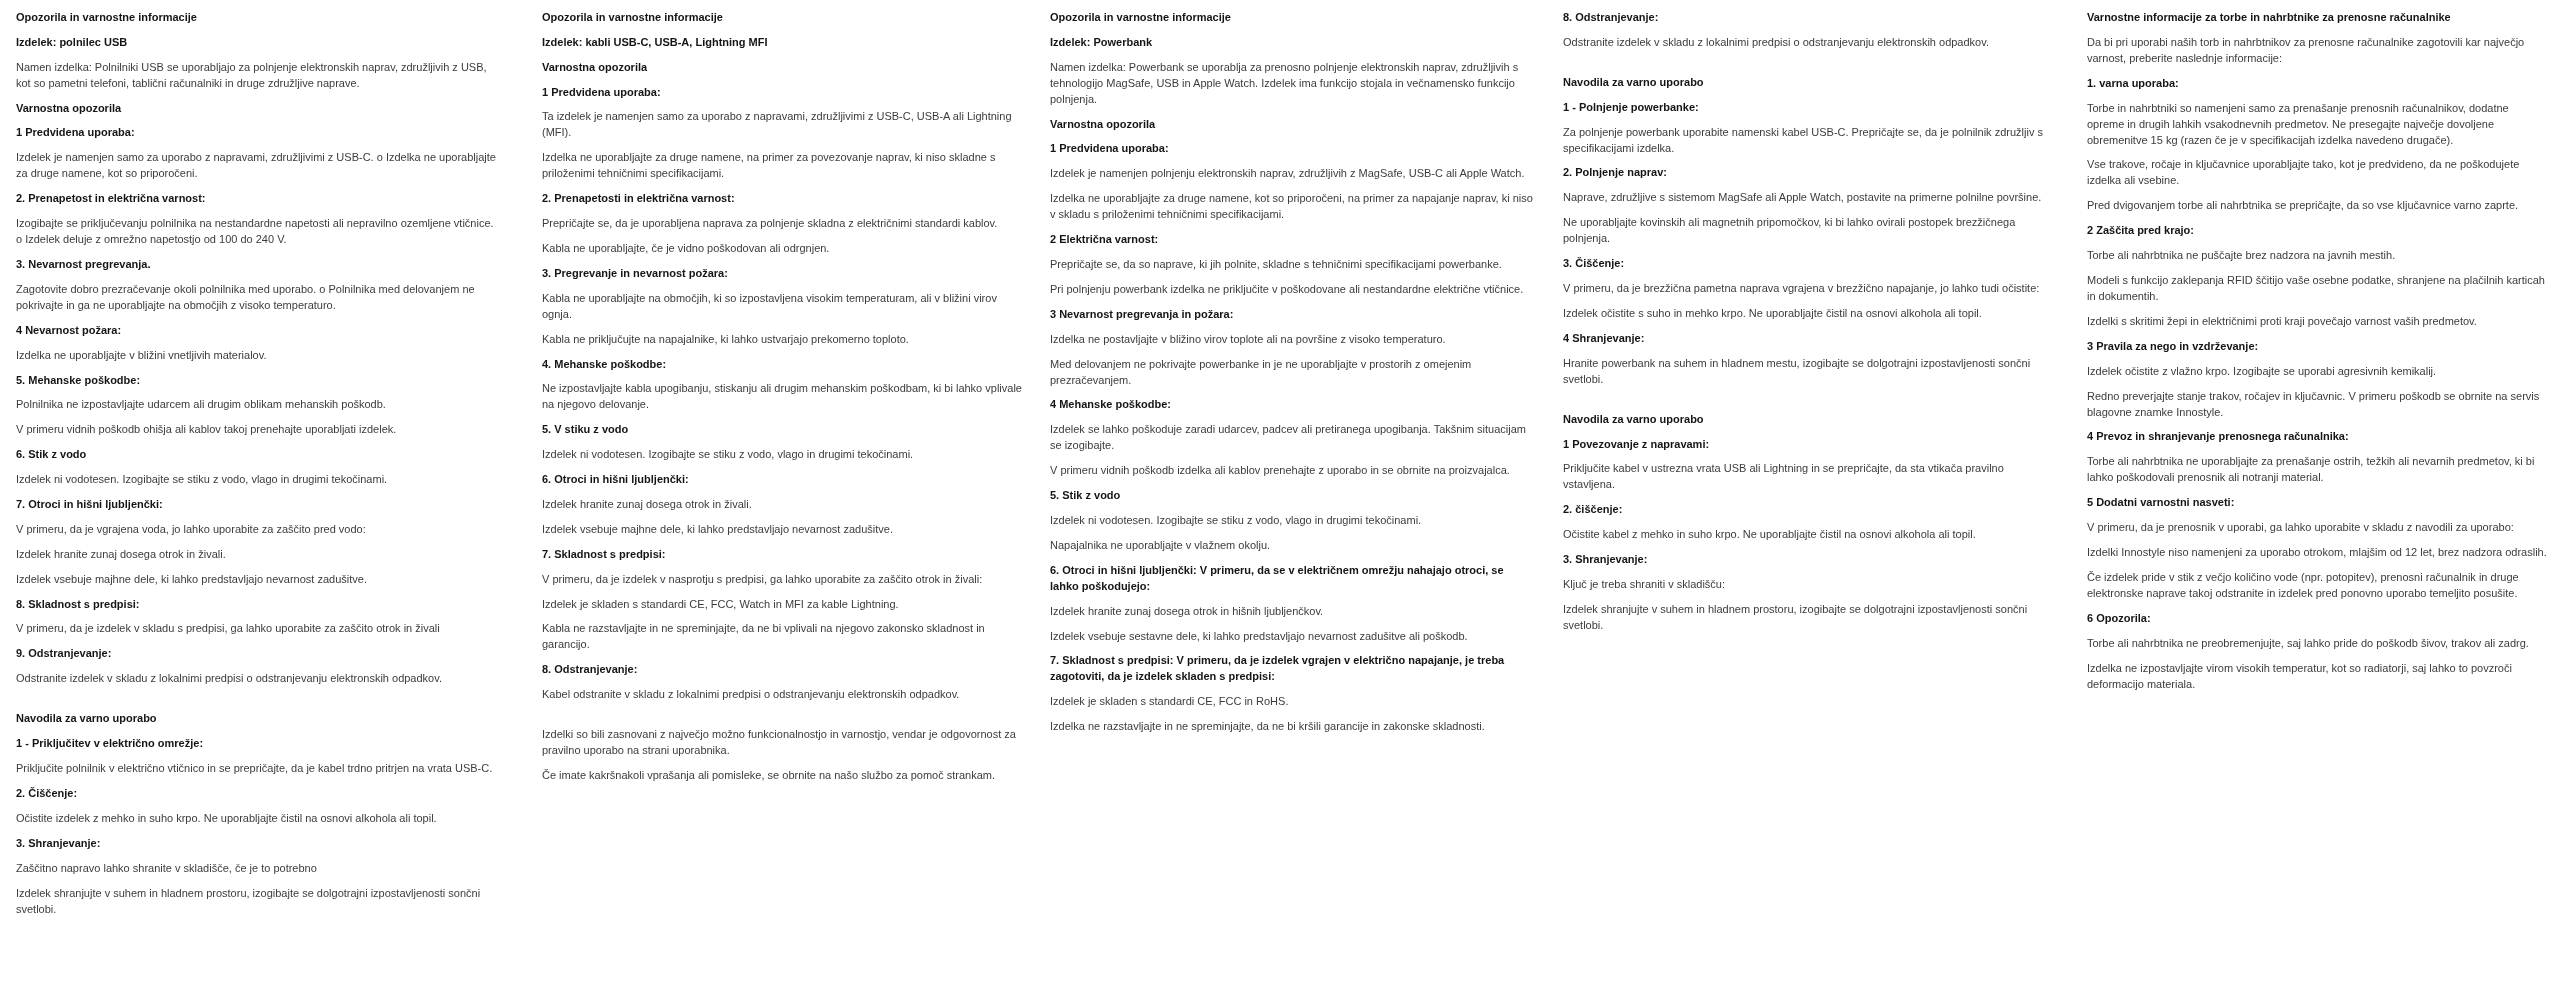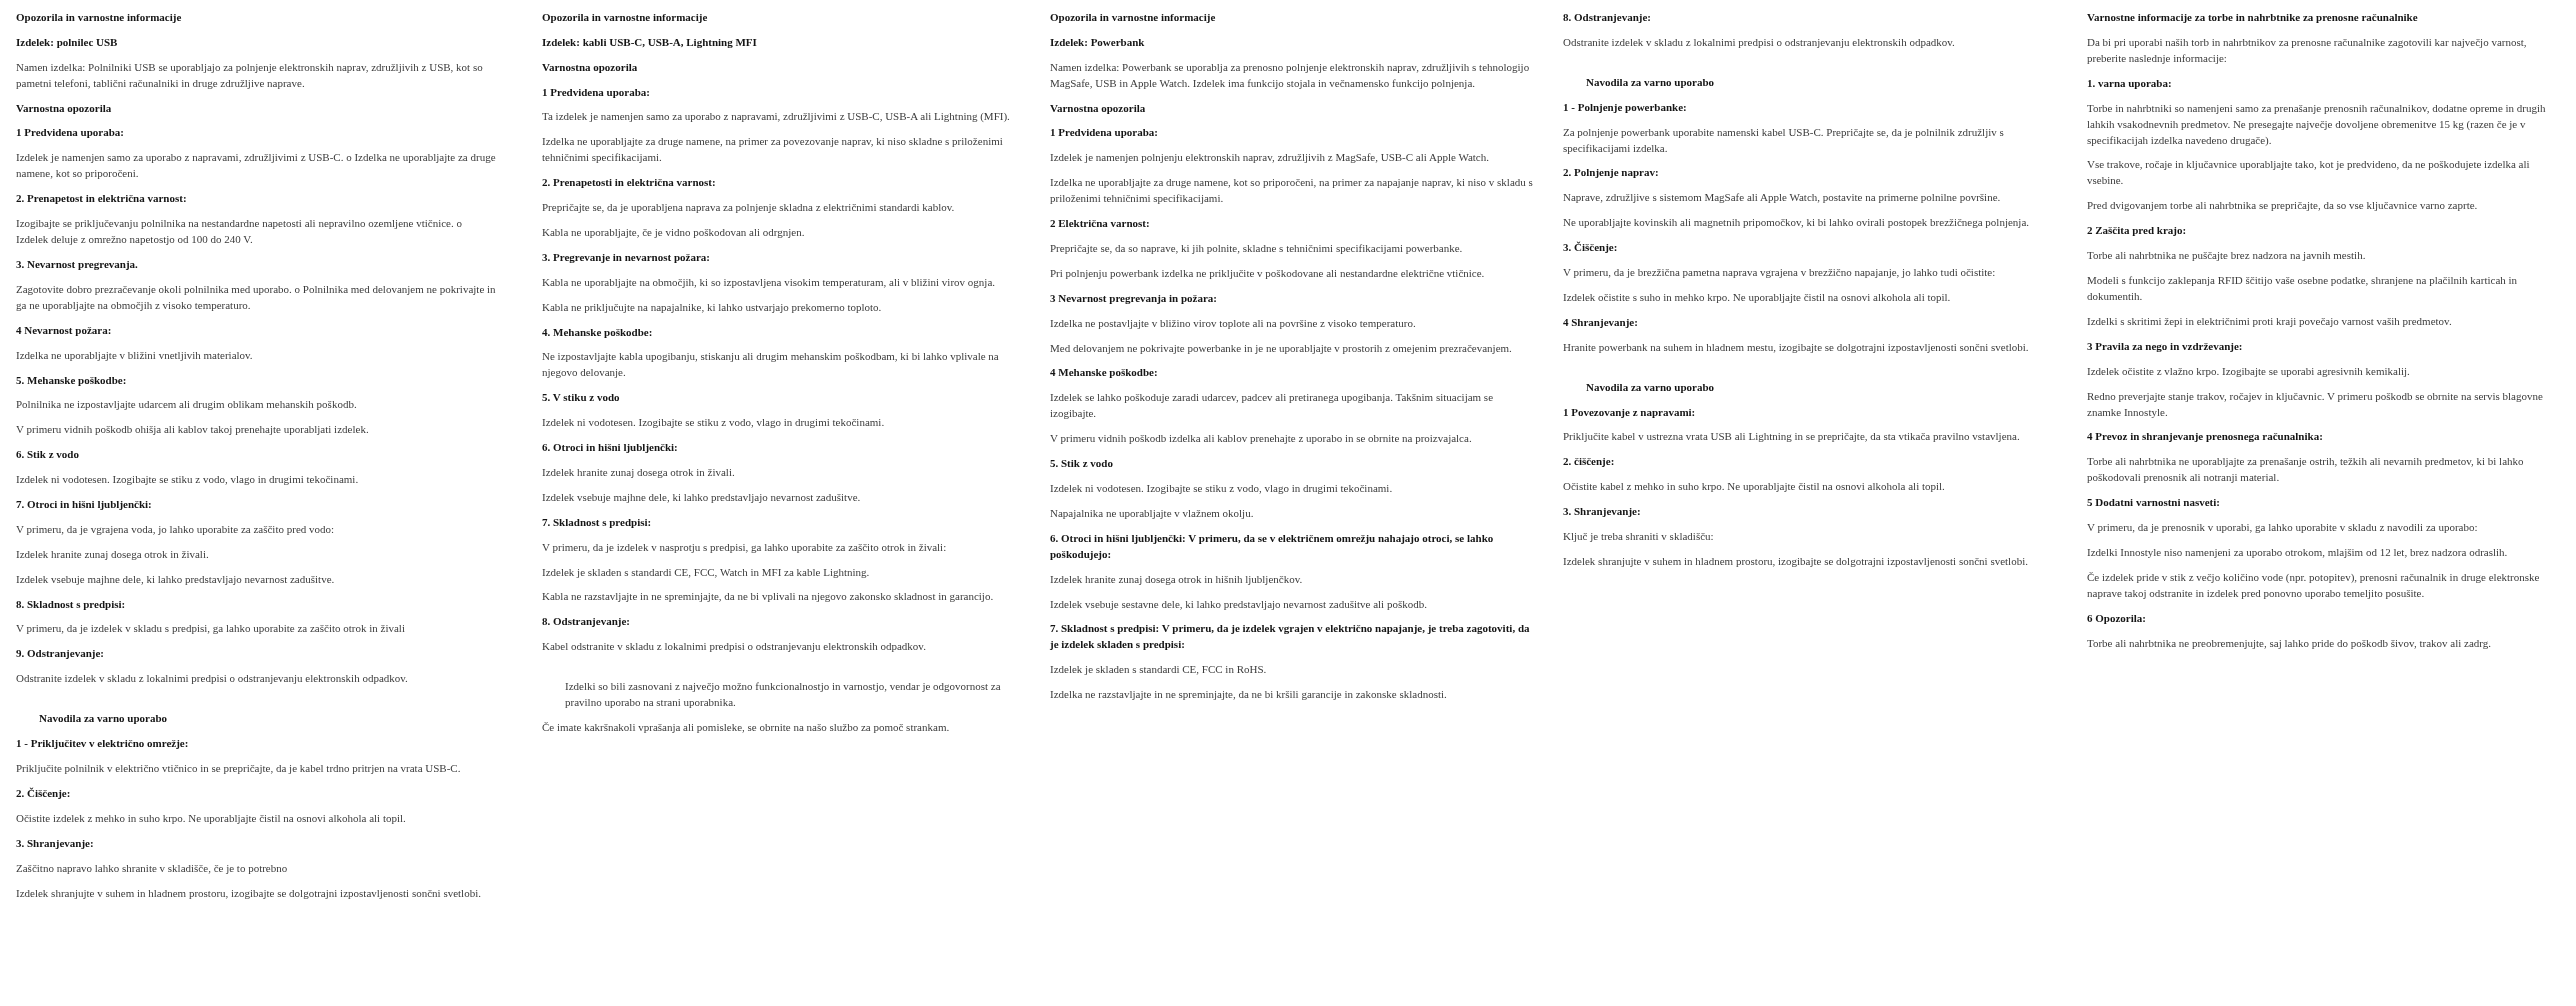--- a/index.html
+++ b/index.html
@@ -9,7 +9,7 @@
     width: 2576px;
     height: 1006px;
     background: var(--bg, #ffffff);
-    font-family: Liberation Serif, serif;
+    font-family: Liberation Sans, sans-serif;
     overflow: hidden;
   }
   .col {

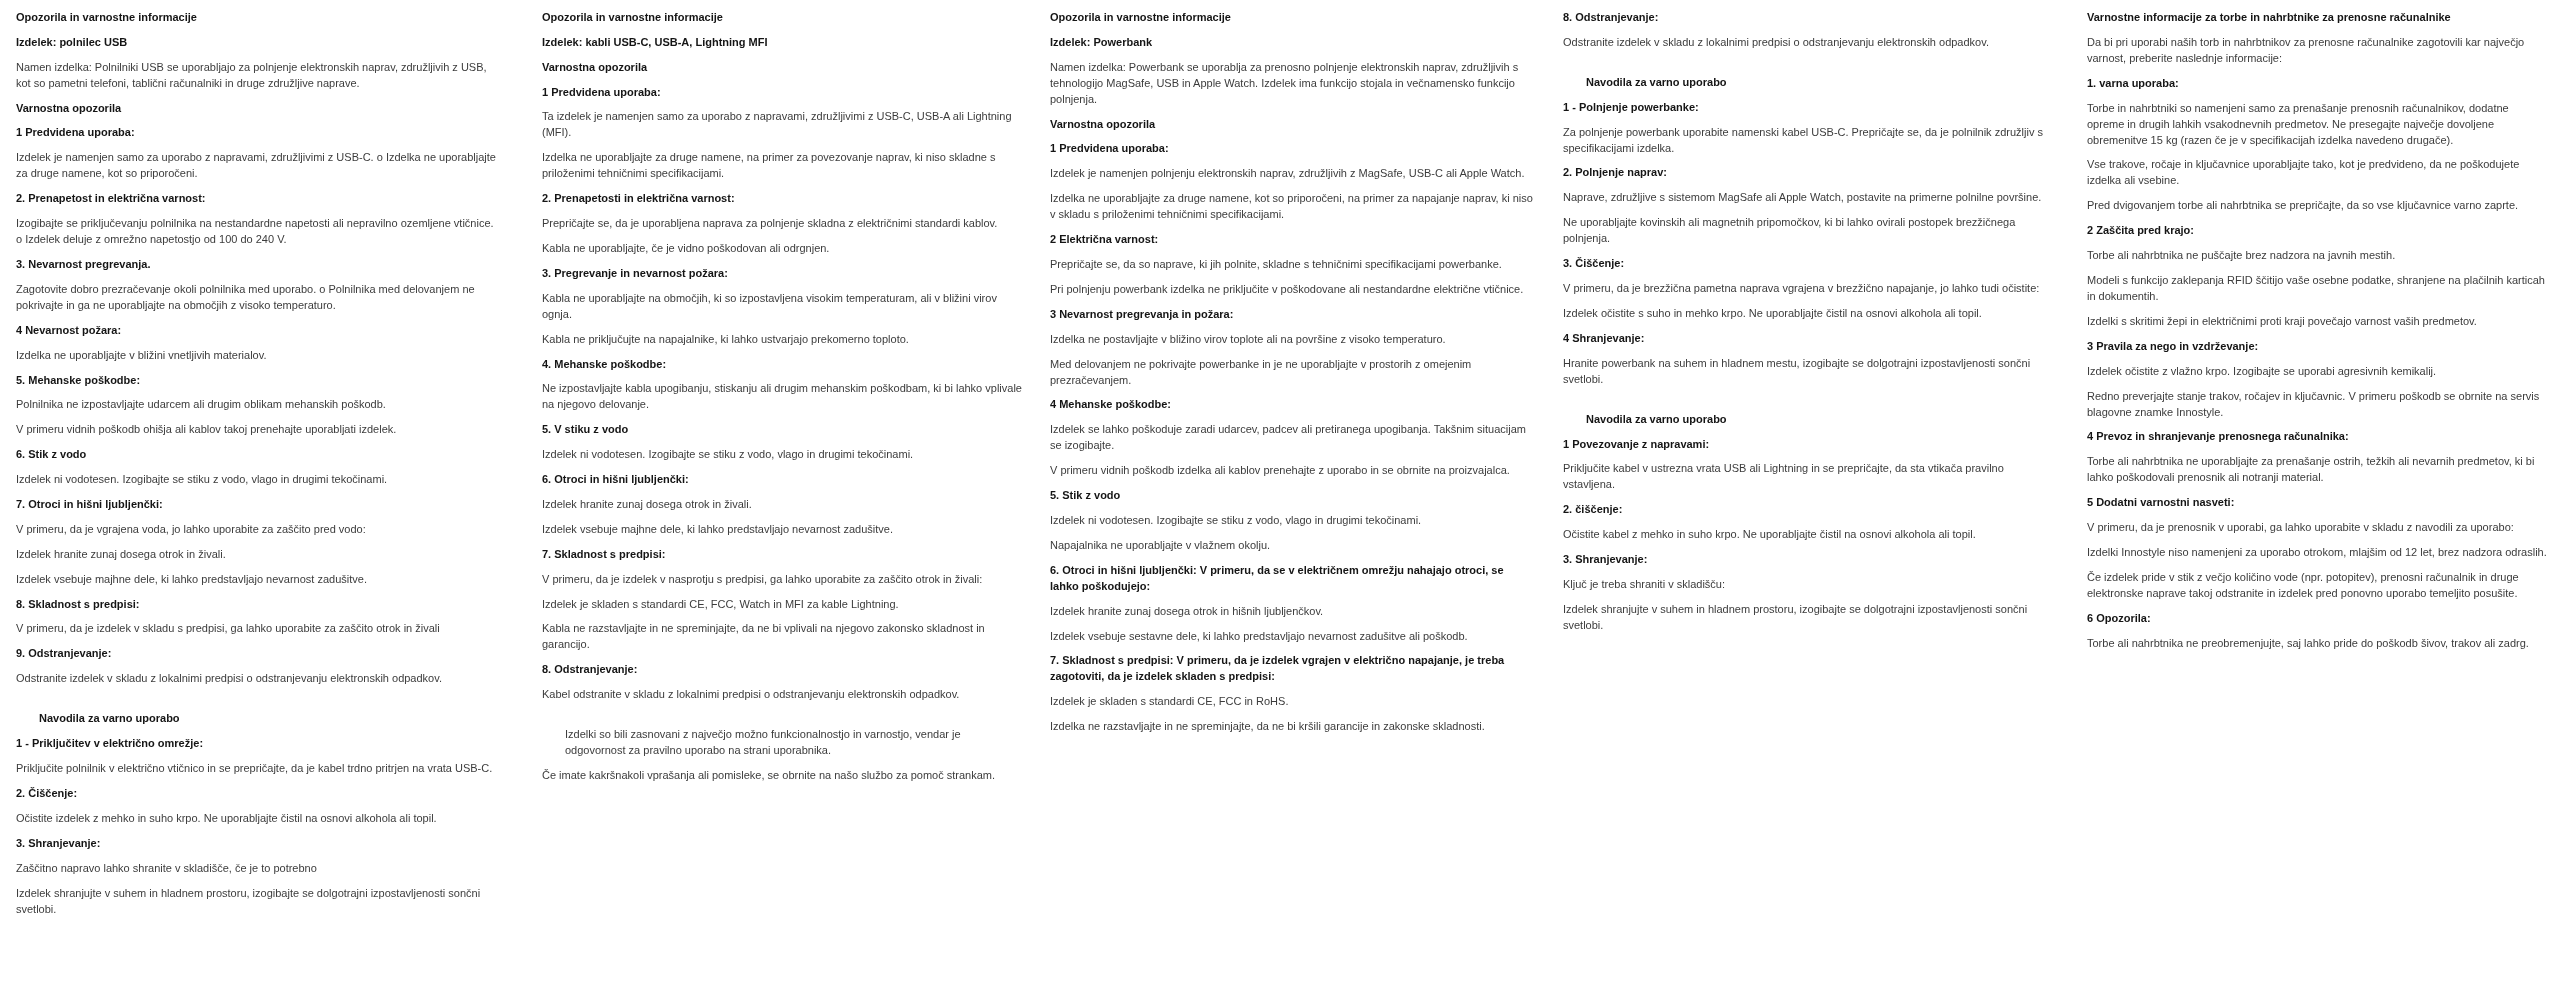--- a/index.html
+++ b/index.html
@@ -26,7 +26,7 @@
   .col-5 { left: 2087px; width: 462px; }
   .blk { margin: 0 0 8.9px 0; }
   .h1, .h { font-weight: 700; color: var(--heading-color, #151515); }
-  .gap { margin-top: 24px; margin-left: 23px; }
+  .gap { margin-top: 24px; }
 </style>
 </head>
 <body>

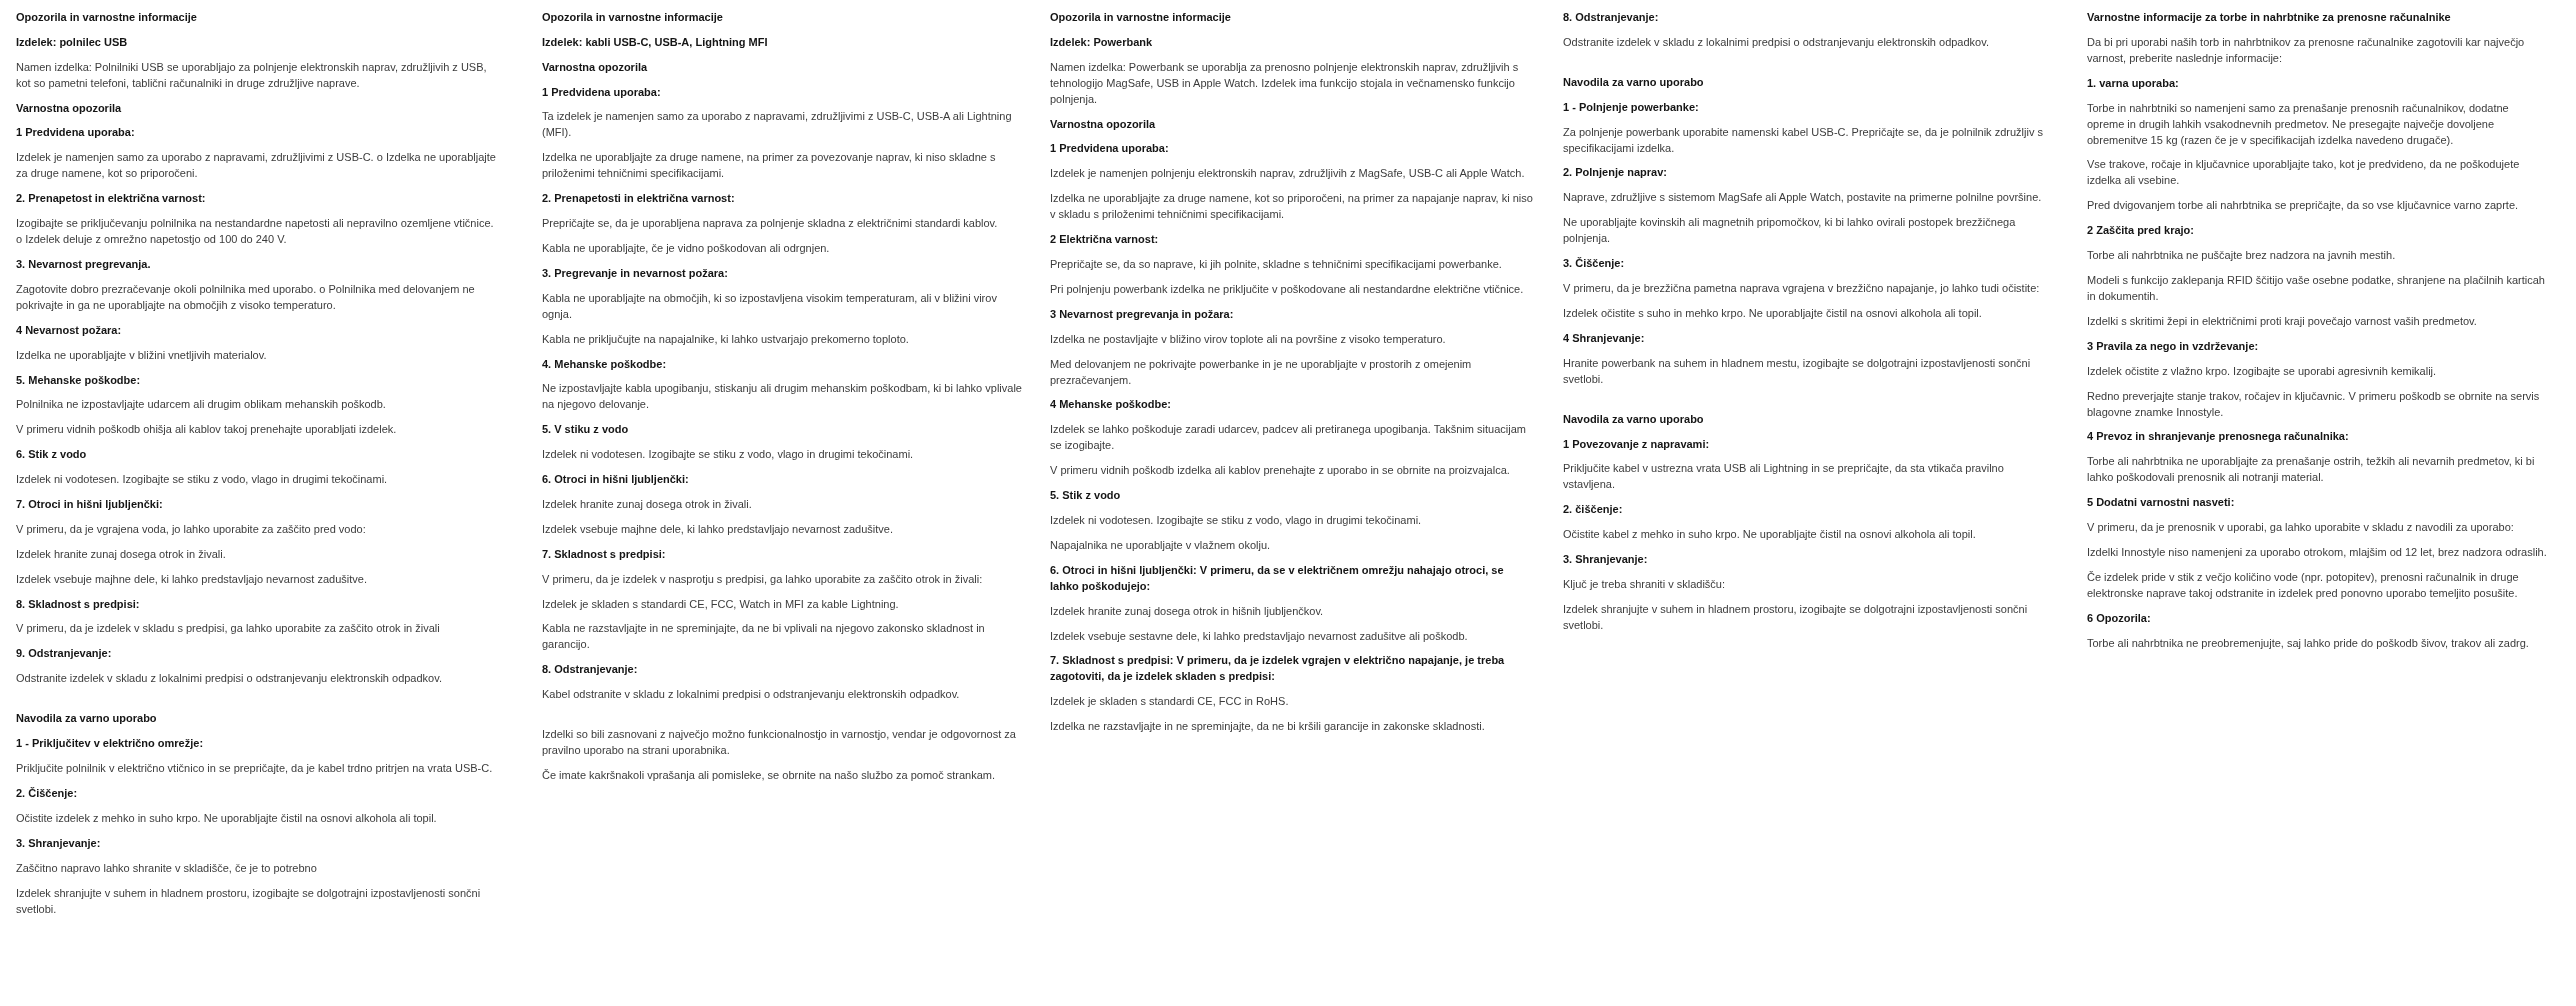--- a/index.html
+++ b/index.html
@@ -168,6 +168,7 @@
       <p class="blk body">Če izdelek pride v stik z večjo količino vode (npr. potopitev), prenosni računalnik in druge elektronske naprave takoj odstranite in izdelek pred ponovno uporabo temeljito posušite.</p>
       <p class="blk h">6 Opozorila:</p>
       <p class="blk body">Torbe ali nahrbtnika ne preobremenjujte, saj lahko pride do poškodb šivov, trakov ali zadrg.</p>
+      <p class="blk body">Izdelka ne izpostavljajte virom visokih temperatur, kot so radiatorji, saj lahko to povzroči deformacijo materiala.</p>
     </section>
 </div>
 

